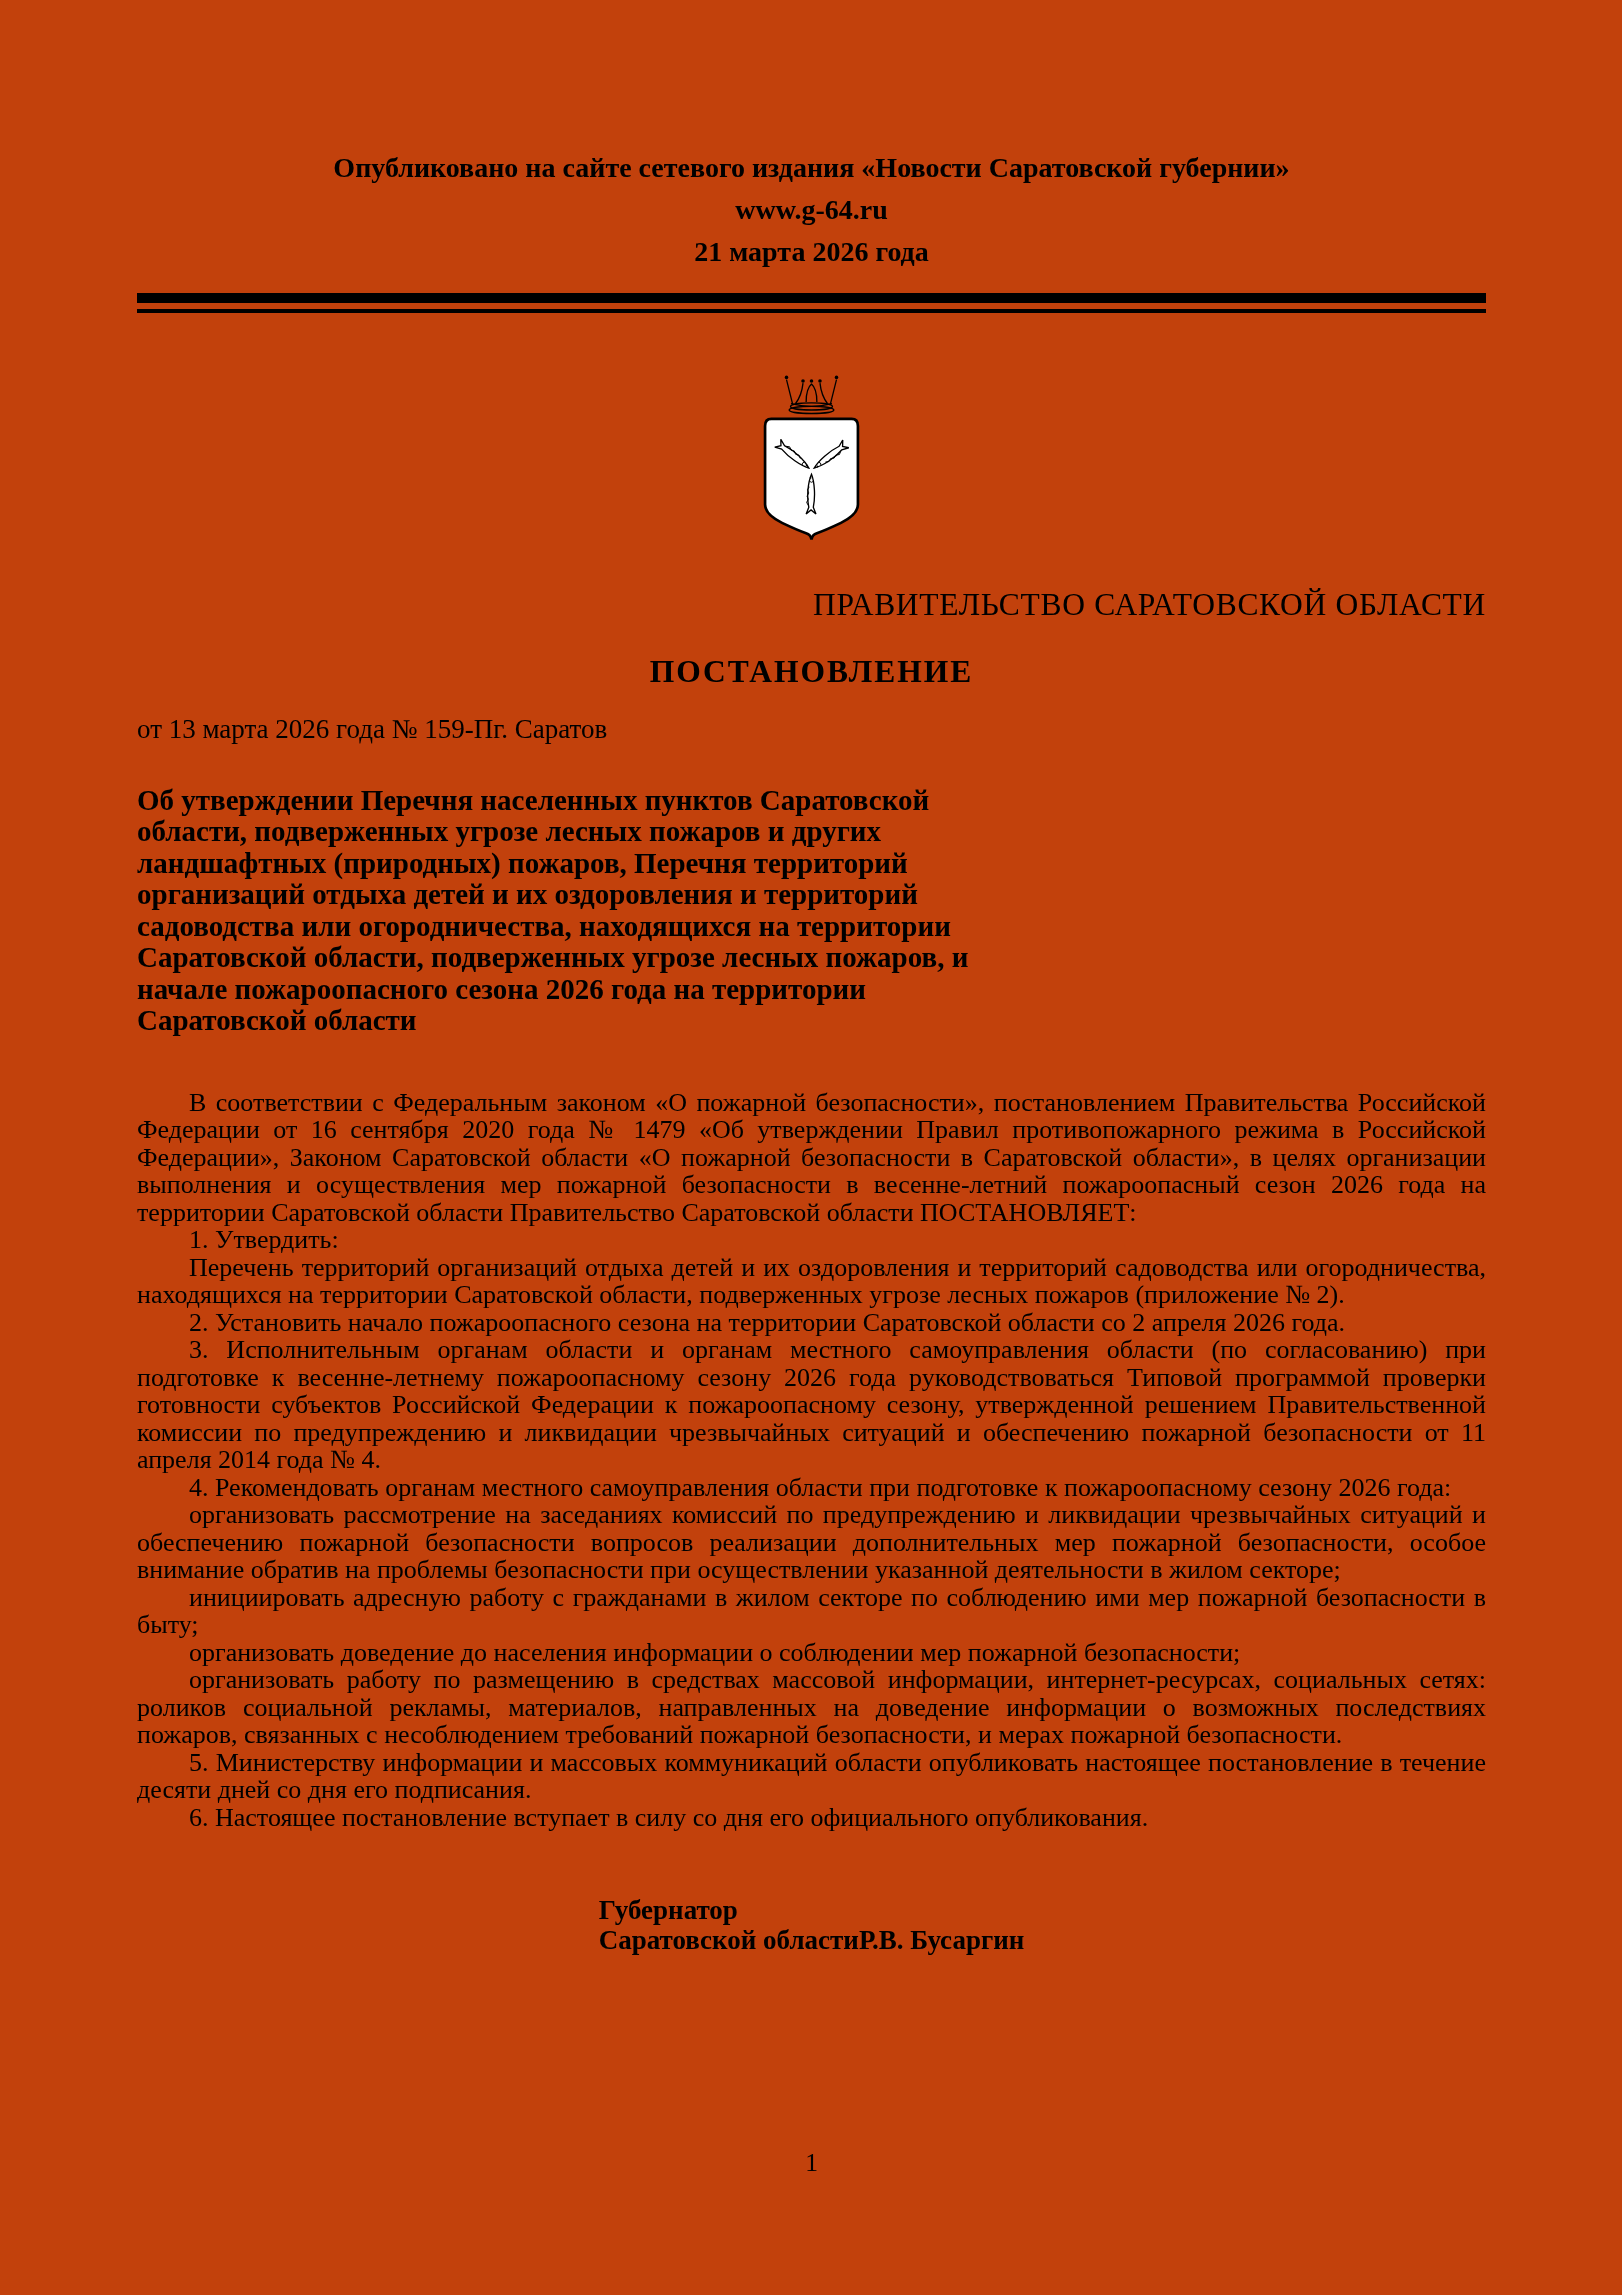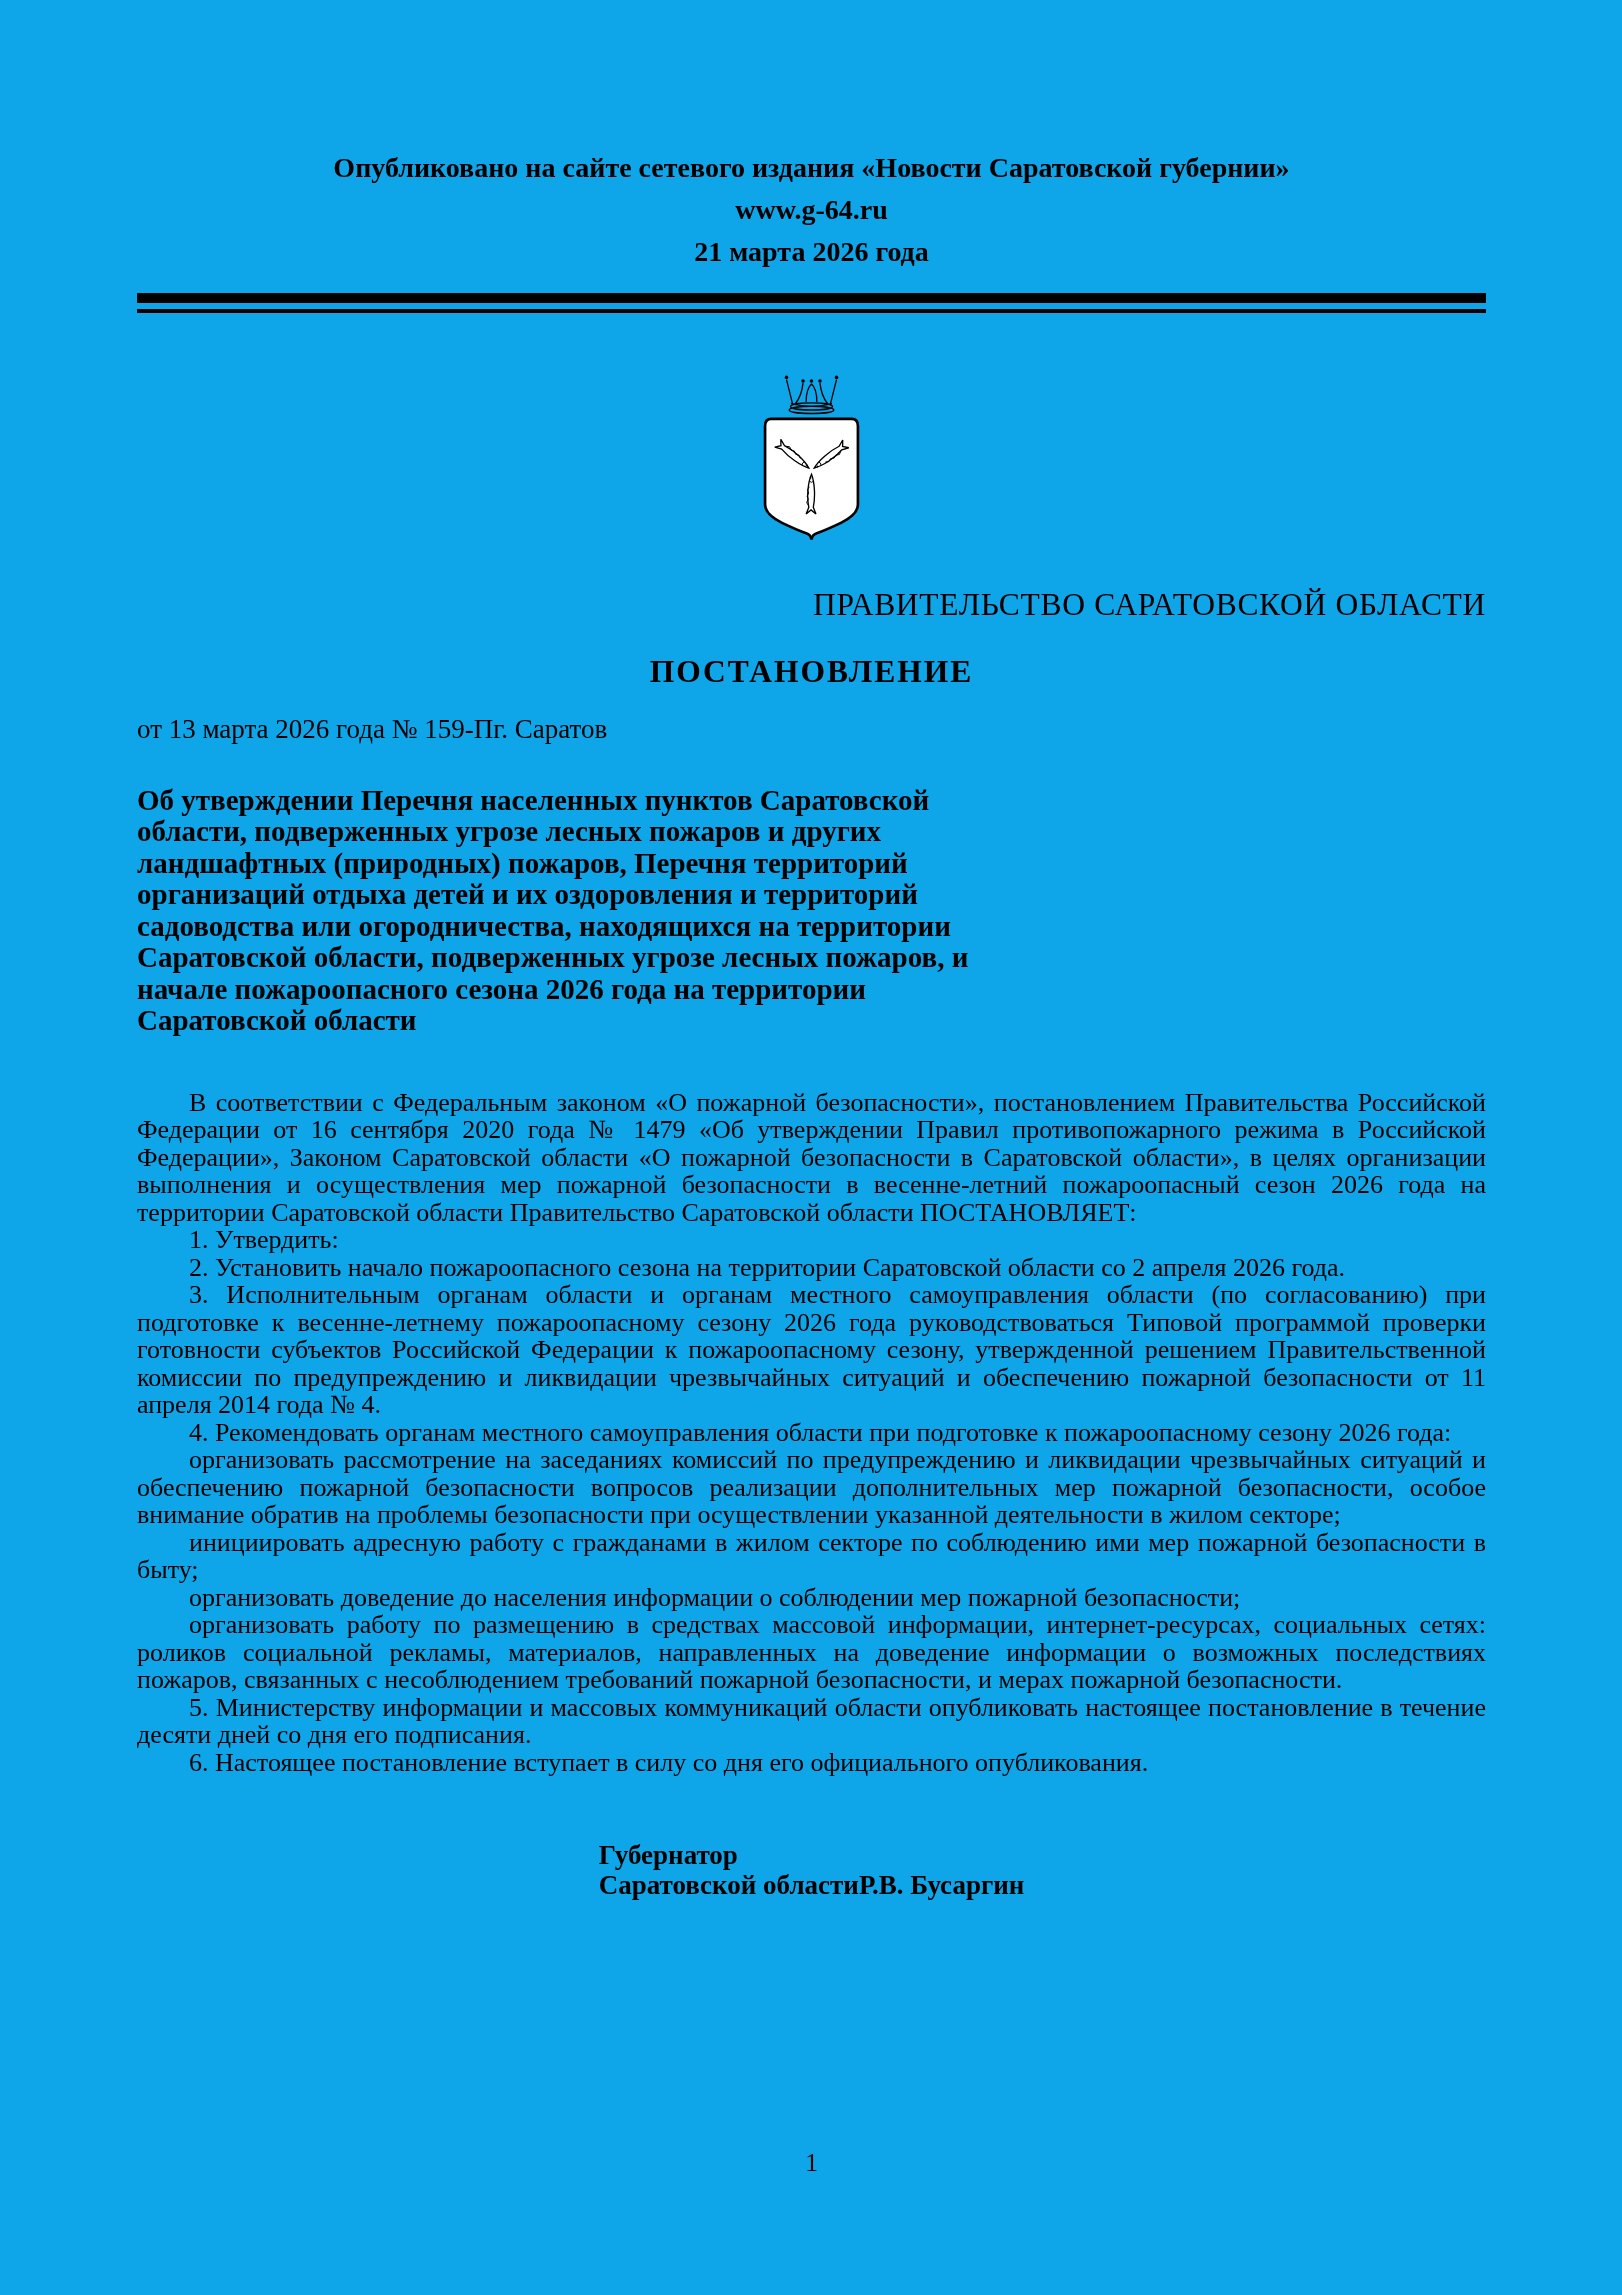--- a/index.html
+++ b/index.html
@@ -9,7 +9,7 @@
     position: relative;
     width: 1623px;
     height: 2295px;
-    background: #0ea5e9;
+    background: #c2410c;
     color: #000000;
     font-family: "Liberation Serif", "DejaVu Serif", serif;
     padding: 0 137px;

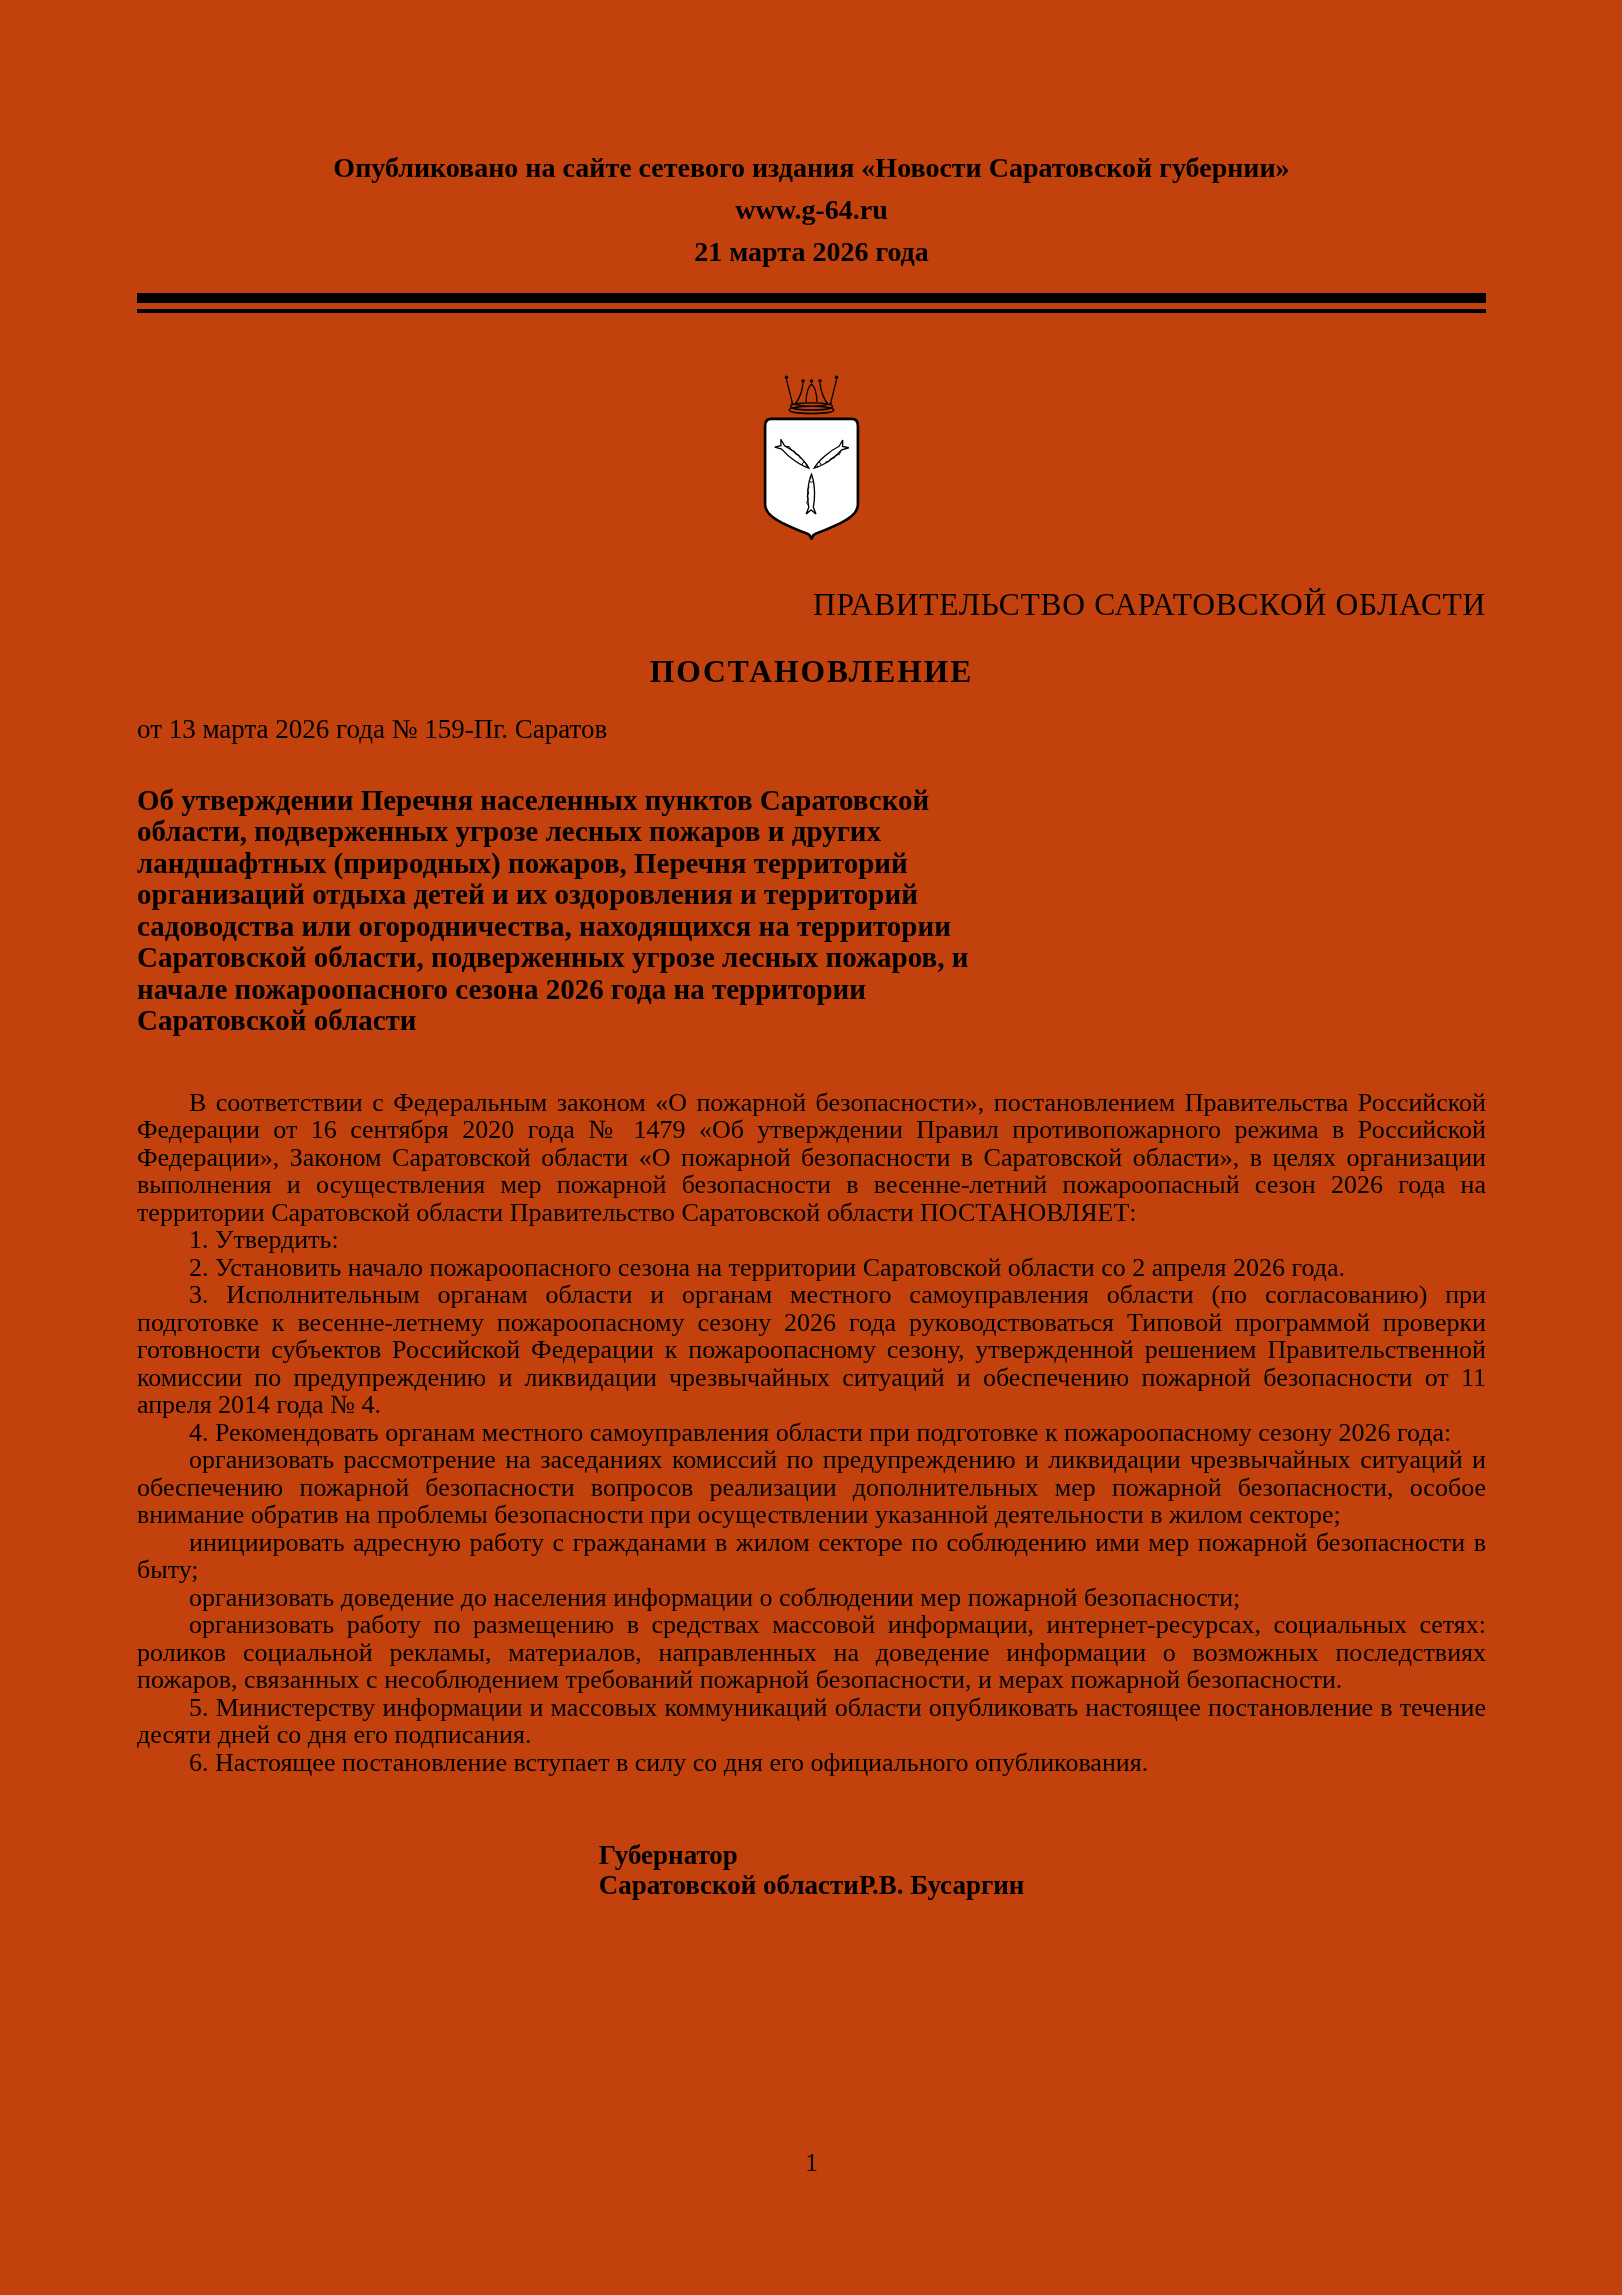--- a/index.html
+++ b/index.html
@@ -172,6 +172,7 @@
   <div class="doc-body">
     <p>В соответствии с Федеральным законом «О пожарной безопасности», постановлением Правительства Российской Федерации от 16 сентября 2020 года № 1479 «Об утверждении Правил противопожарного режима в Российской Федерации», Законом Саратовской области «О пожарной безопасности в Саратовской области», в целях организации выполнения и осуществления мер пожарной безопасности в весенне-летний пожароопасный сезон 2026 года на территории Саратовской области Правительство Саратовской области ПОСТАНОВЛЯЕТ:</p>
     <p>1. Утвердить:</p>
+    <p>Перечень территорий организаций отдыха детей и их оздоровления и территорий садоводства или огородничества, находящихся на территории Саратовской области, подверженных угрозе лесных пожаров (приложение № 2).</p>
     <p>2. Установить начало пожароопасного сезона на территории Саратовской области со 2 апреля 2026 года.</p>
     <p>3. Исполнительным органам области и органам местного самоуправления области (по согласованию) при подготовке к весенне-летнему пожароопасному сезону 2026 года руководствоваться Типовой программой проверки готовности субъектов Российской Федерации к пожароопасному сезону, утвержденной решением Правительственной комиссии по предупреждению и ликвидации чрезвычайных ситуаций и обеспечению пожарной безопасности от 11 апреля 2014 года № 4.</p>
     <p>4. Рекомендовать органам местного самоуправления области при подготовке к пожароопасному сезону 2026 года:</p>

